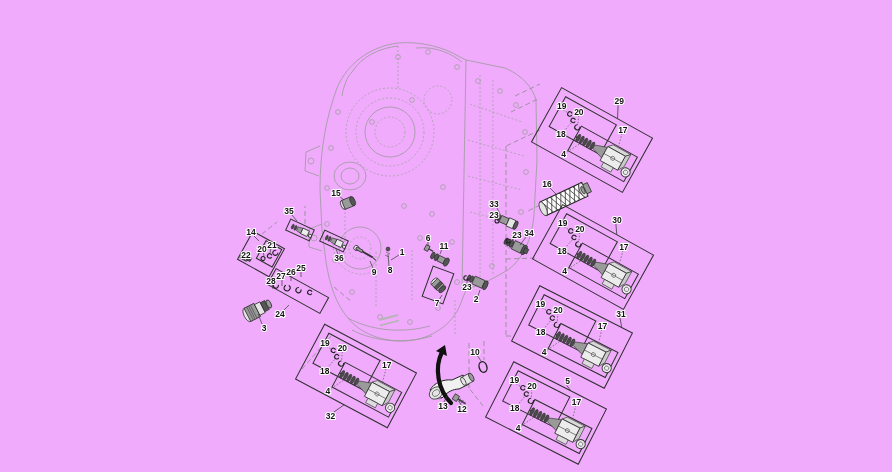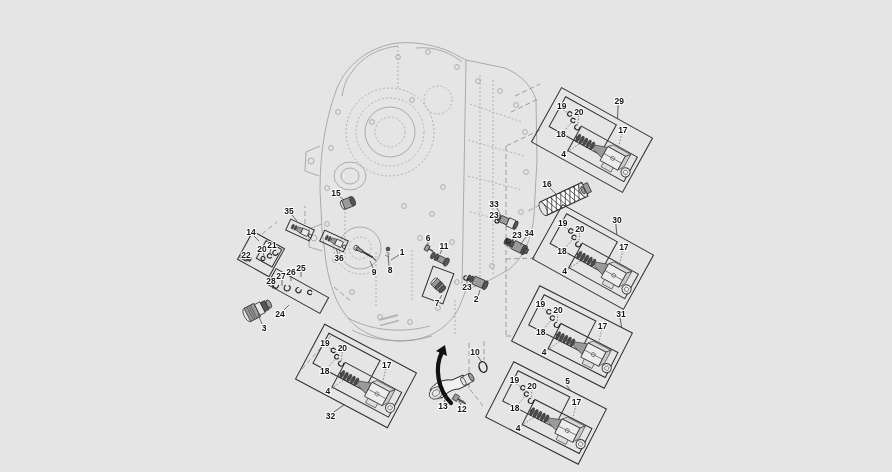--- a/index.html
+++ b/index.html
@@ -4,7 +4,7 @@
 <style>
   html,body{margin:0;padding:0;width:892px;height:472px;background:#ffffff;overflow:hidden;
     font-family:"Liberation Sans",sans-serif;}
-  .stage{position:relative;width:892px;height:472px;background:#e5e5e5;}
+  .stage{position:relative;width:892px;height:472px;background:#f0abfc;}
   svg{display:block}
   
   .hz{fill:none;stroke:#9b9b9b;stroke-width:0.8;}

